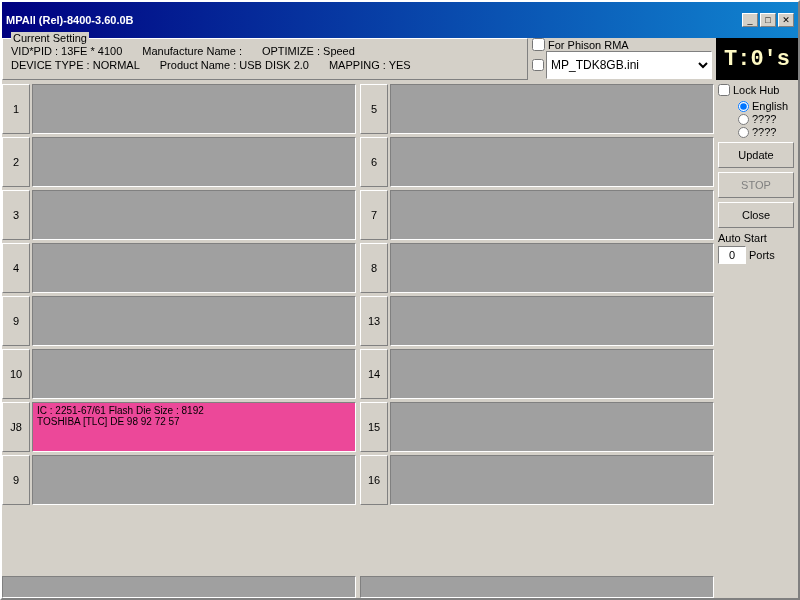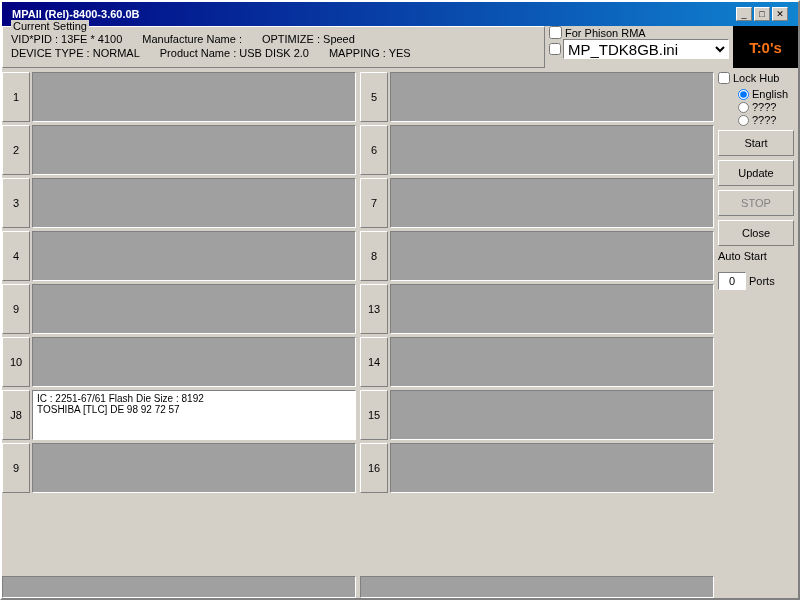--- a/index.html
+++ b/index.html
@@ -27,11 +27,11 @@
     .title-bar {
       background: linear-gradient(to right, #000080, #1084d0);
       color: white;
-      padding: 2px 10px;
+      padding: 2px 4px;
       display: flex;
       align-items: center;
       justify-content: space-between;
-      height: 24px;
+      height: 36px;
       flex-shrink: 0;
     }
 

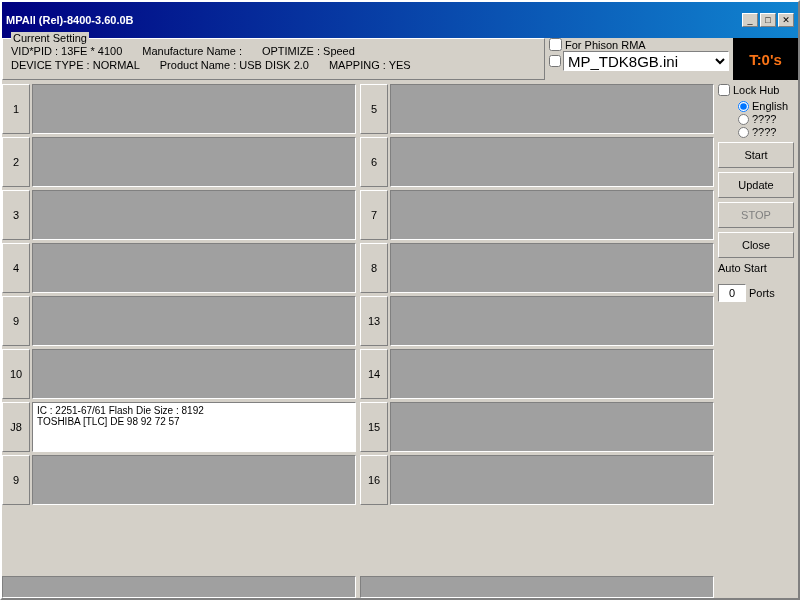--- a/index.html
+++ b/index.html
@@ -309,8 +309,8 @@
 
     .ini-select {
       flex: 1;
-      height: 20px;
-      font-size: 15px;
+      height: 28px;
+      font-size: 12px;
       background: white;
       border: 1px solid;
       border-top-color: #808080;

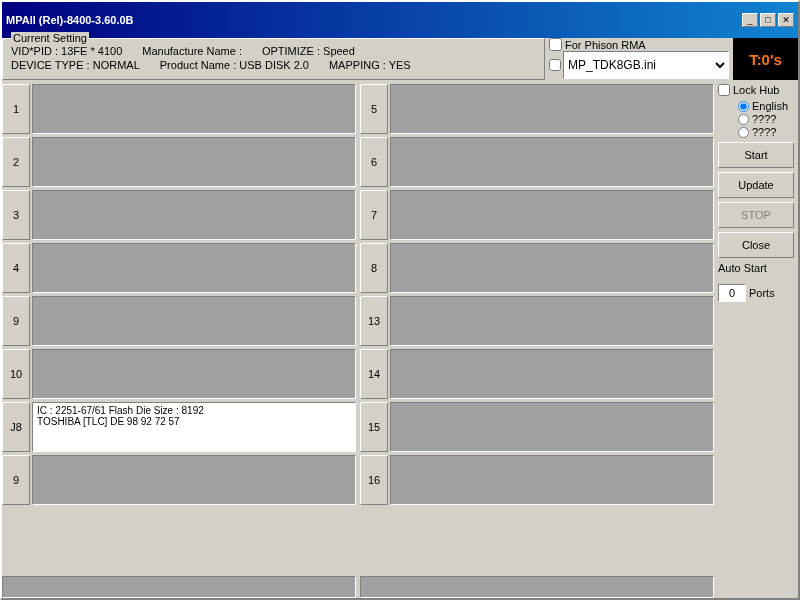--- a/index.html
+++ b/index.html
@@ -107,15 +107,15 @@
 
     .timer-box {
       background: black;
-      color: #f97316;
-      font-size: 15px;
+      color: #fef9c3;
+      font-size: 22px;
       font-weight: bold;
       padding: 2px 8px;
       display: flex;
       align-items: center;
       justify-content: center;
       min-width: 65px;
-      font-family: Liberation Sans, sans-serif;
+      font-family: Liberation Mono, monospace;
     }
 
     

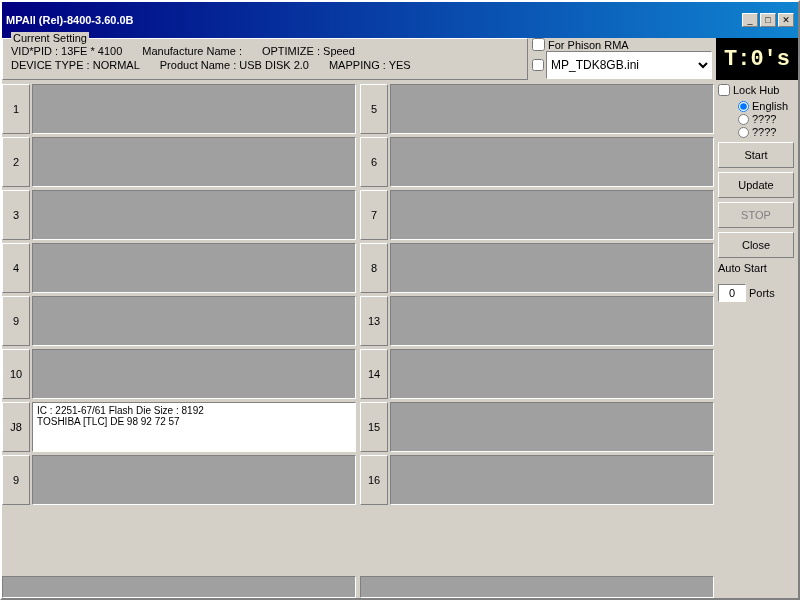--- a/index.html
+++ b/index.html
@@ -470,7 +470,6 @@
           </div>
         </div>
 
-        <button class="sidebar-btn">Start</button>
         <button class="sidebar-btn">Update</button>
         <button class="sidebar-btn disabled">STOP</button>
         <button class="sidebar-btn">Close</button>

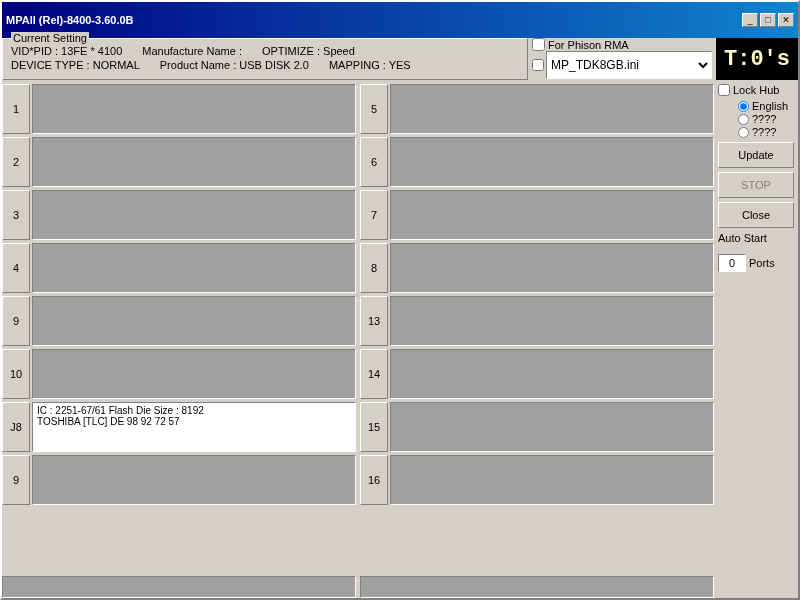--- a/index.html
+++ b/index.html
@@ -250,7 +250,7 @@
       flex-direction: column;
       align-items: flex-start;
       font-size: 11px;
-      gap: 10px;
+      gap: 2px;
     }
 
     .auto-start-row {

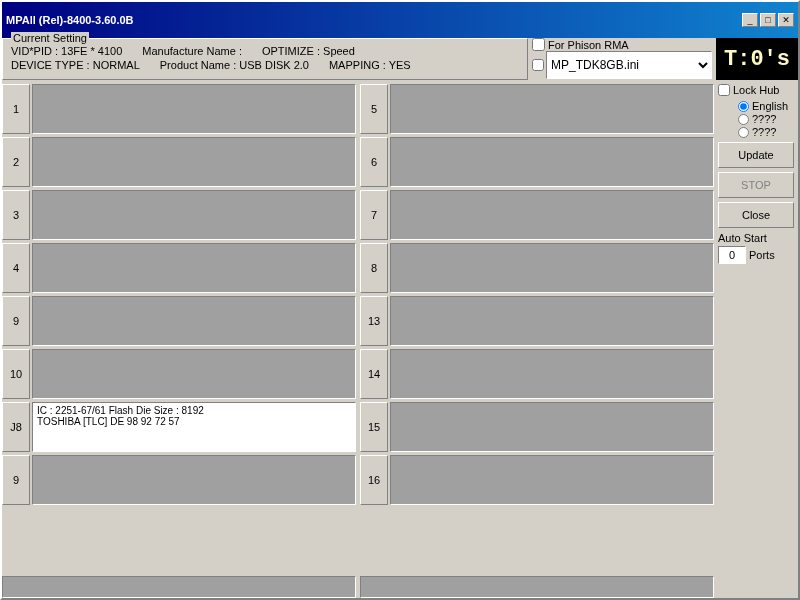--- a/index.html
+++ b/index.html
@@ -185,7 +185,7 @@
     }
 
     .port-display.has-info {
-      background: #ffffff;
+      background: #ec4899;
     }
 
     

